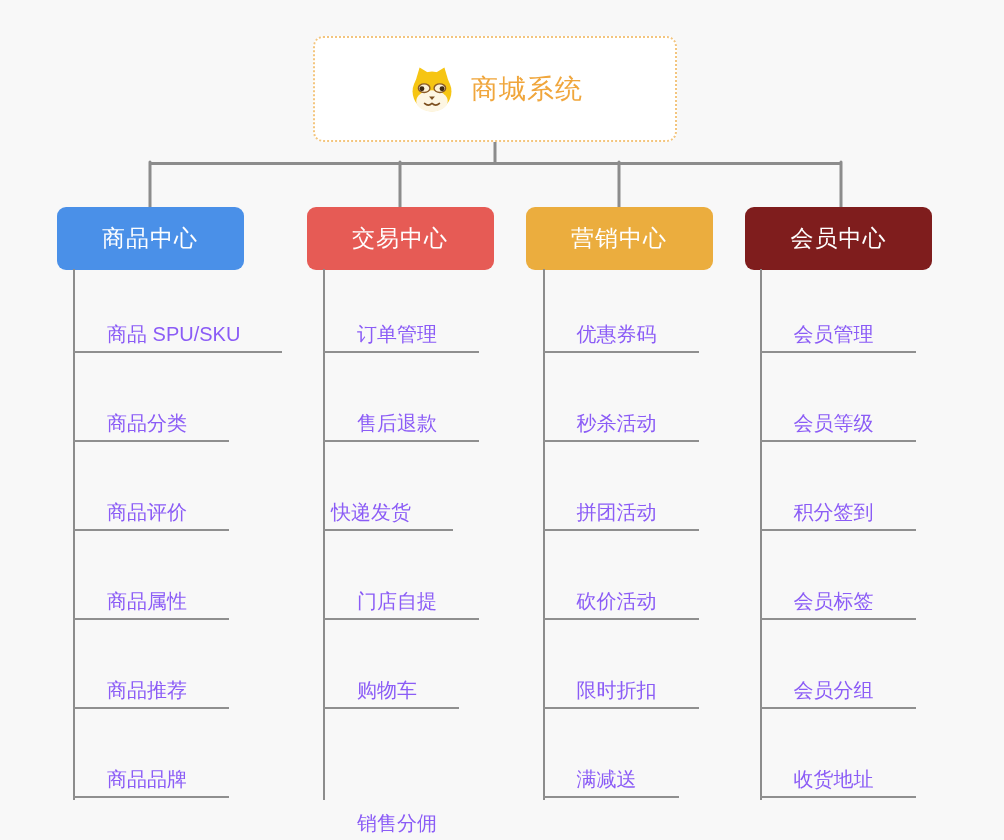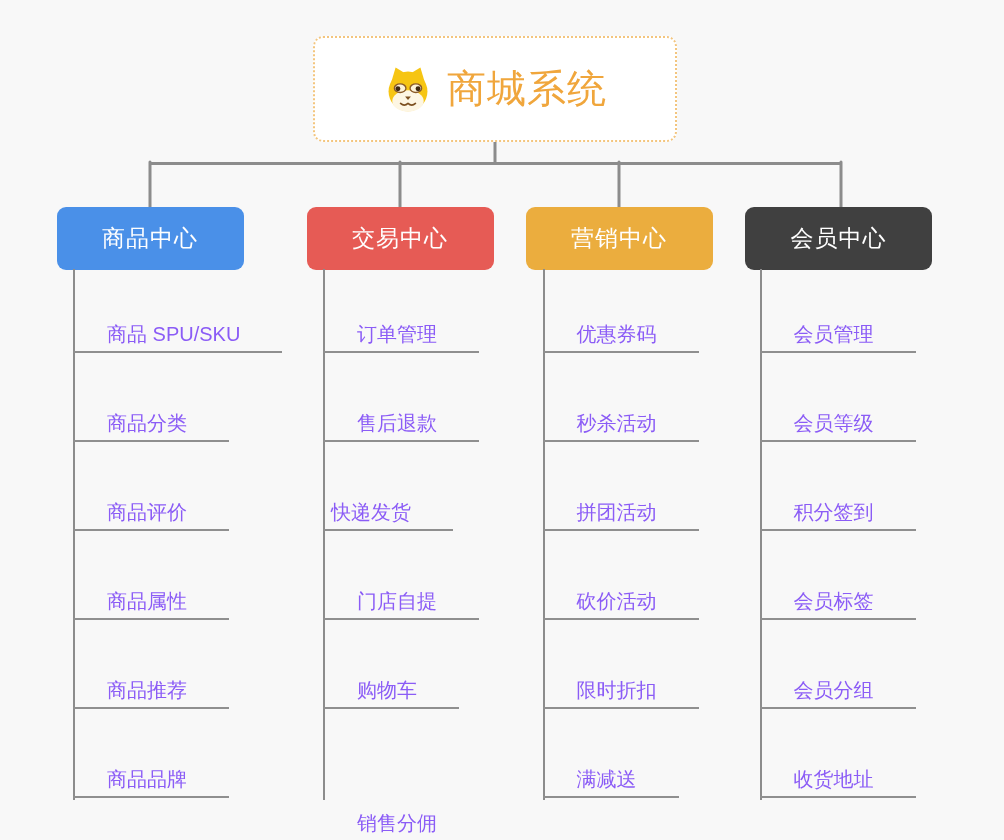--- a/index.html
+++ b/index.html
@@ -36,7 +36,7 @@
     gap: 14px;
   }
   .root-title {
-    font-size: 39px;
+    font-size: 27px;
     color: #f0a63c;
     letter-spacing: 1px;
     white-space: nowrap;

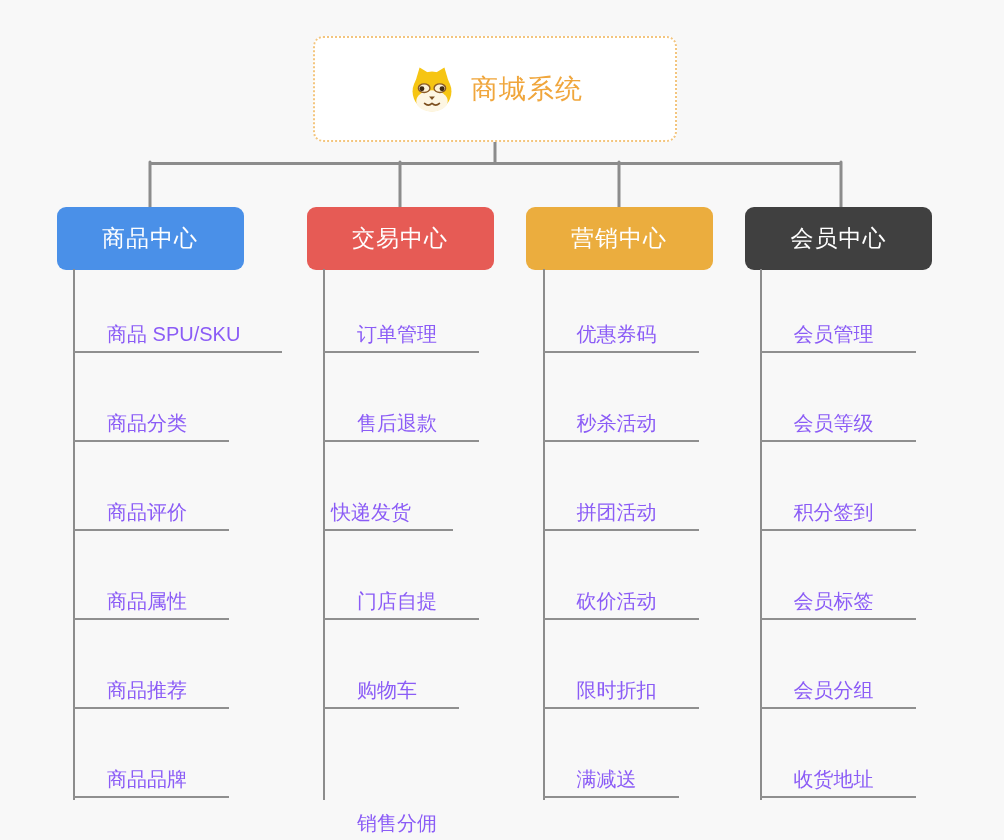--- a/index.html
+++ b/index.html
@@ -135,7 +135,7 @@
       <div class="sub-item" style="left: 542.5px; top: 578px;">砍价活动</div>
       <div class="sub-item" style="left: 542.5px; top: 667px;">限时折扣</div>
       <div class="sub-item" style="left: 542.5px; top: 756px;">满减送</div>
-      <div class="branch-box" style="left: 745px; background: #404040;">会员中心</div>
+      <div class="branch-box" style="left: 745px; background: #7f1d1d;">会员中心</div>
       <div class="branch-vline" style="left: 759.5px; top: 269px; height: 531px;"></div>
       <div class="sub-item" style="left: 759.5px; top: 311px;">会员管理</div>
       <div class="sub-item" style="left: 759.5px; top: 400px;">会员等级</div>

